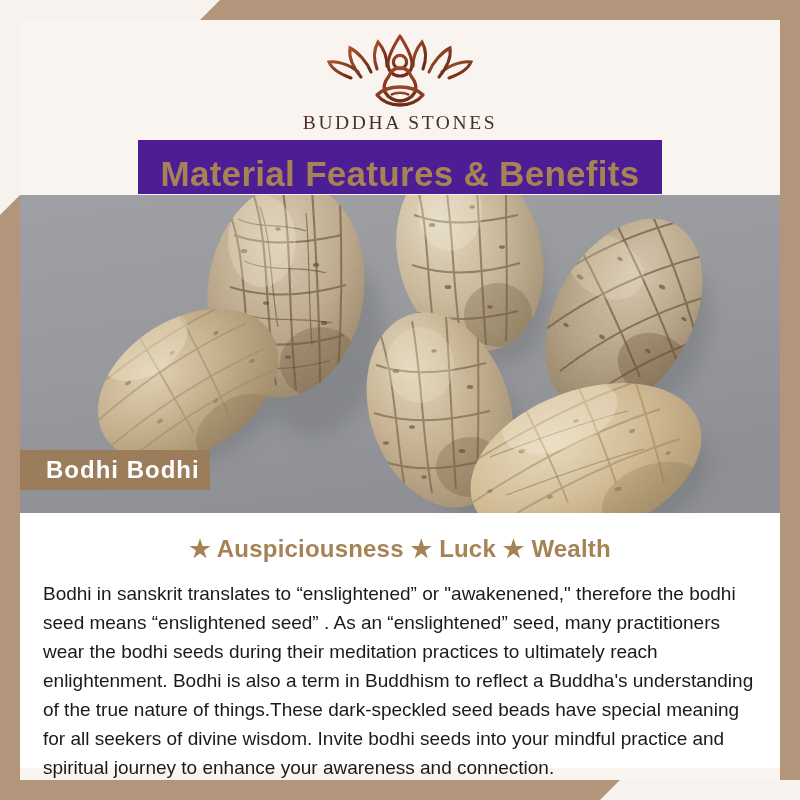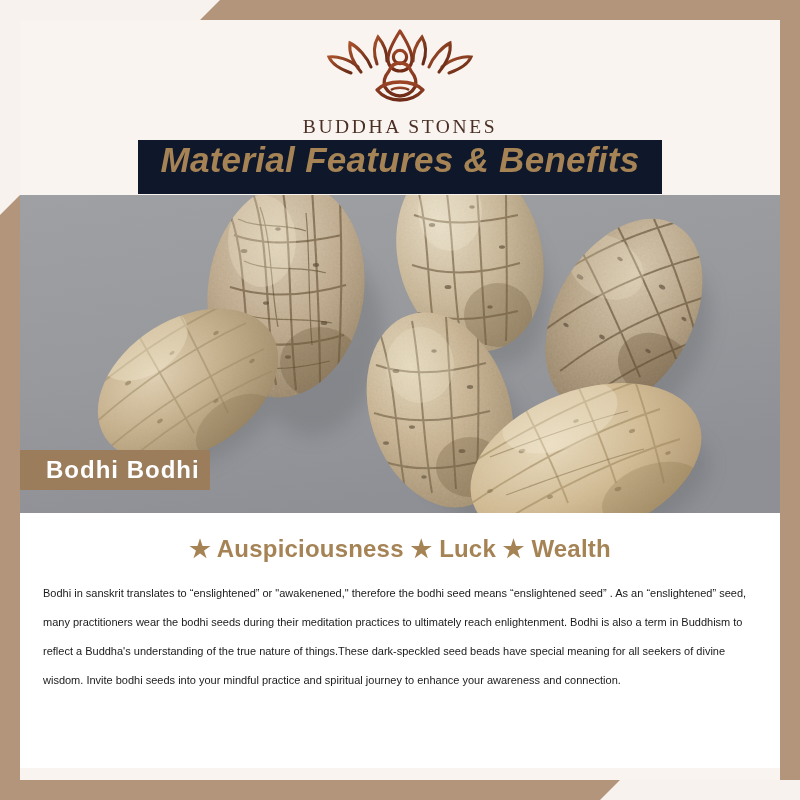--- a/index.html
+++ b/index.html
@@ -79,7 +79,7 @@
     display: flex;
     flex-direction: column;
     align-items: center;
-    justify-content: space-between;
+    justify-content: center;
     padding-top: 6px;
     box-sizing: border-box;
   }

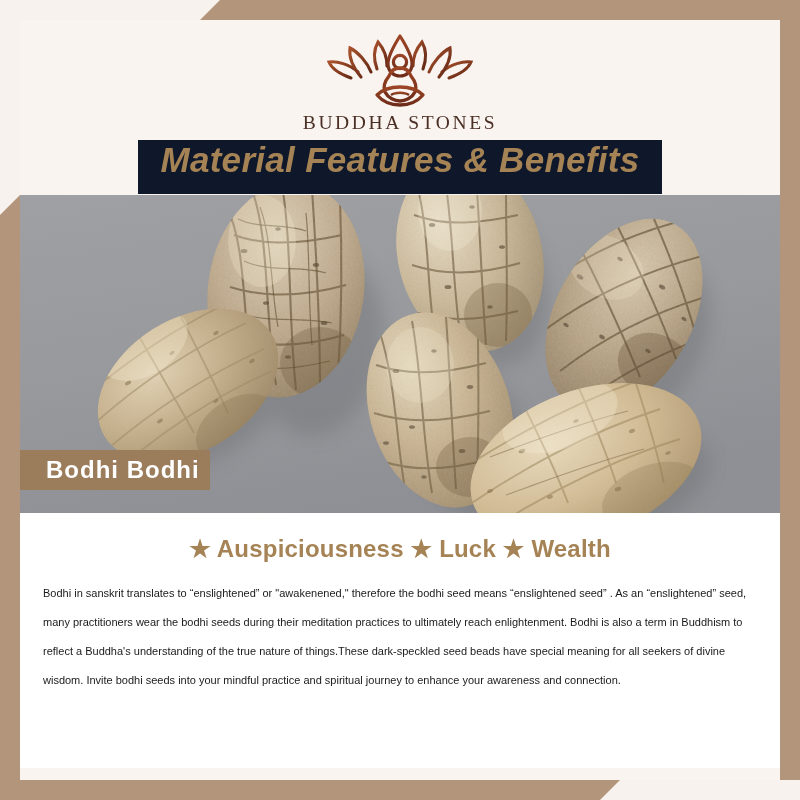--- a/index.html
+++ b/index.html
@@ -104,11 +104,10 @@
     top: 120px;
     width: 524px;
     height: 54px;
-    background: #0f172a;
+    background: #4c1d95;
     display: flex;
-    align-items: flex-start;
+    align-items: flex-end;
     justify-content: center;
-    font-style: italic;
   }
   .title-text {
     font-size: 35px;

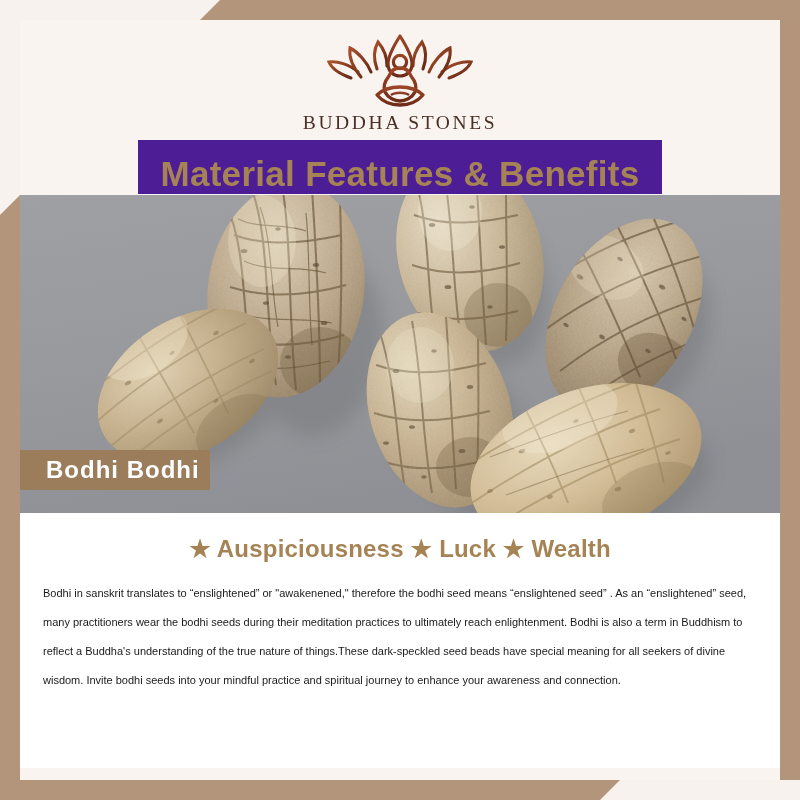--- a/index.html
+++ b/index.html
@@ -171,7 +171,7 @@
   .body-copy {
     margin: 0;
     padding: 16px 23px 0 23px;
-    font-size: 11px;
+    font-size: 19px;
     line-height: 29px;
     color: #1a1a1a;
     text-align: left;

